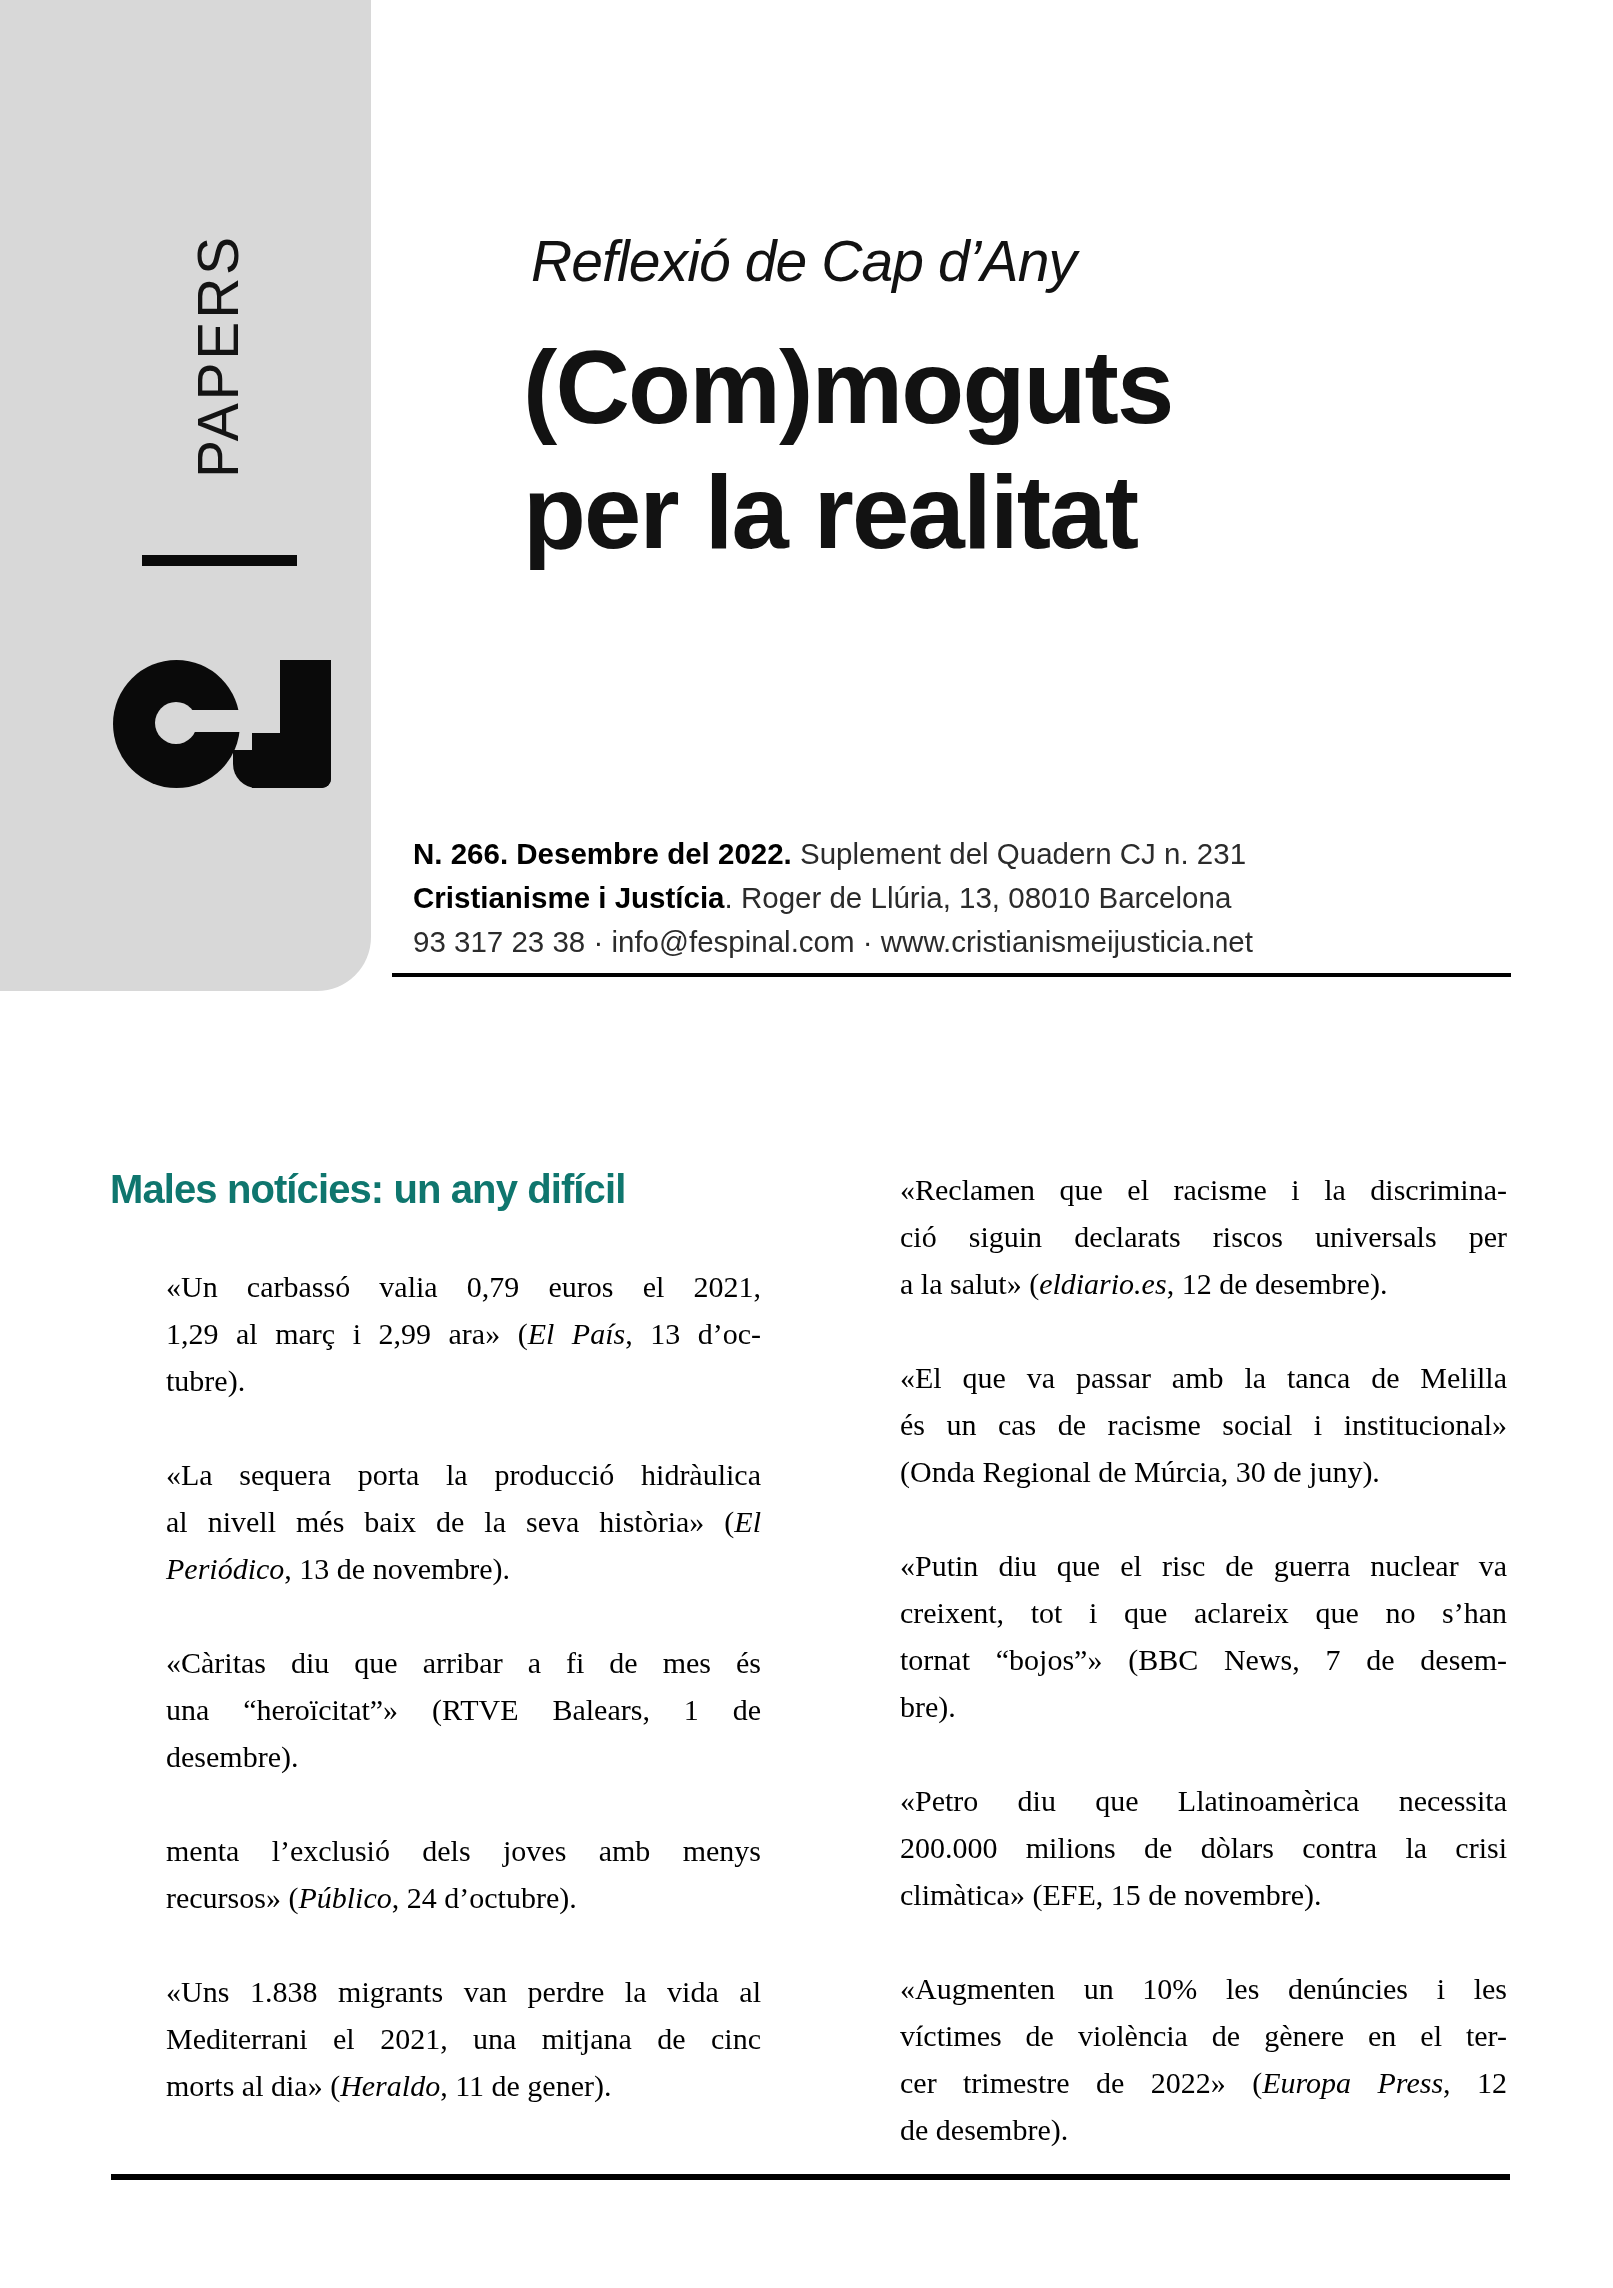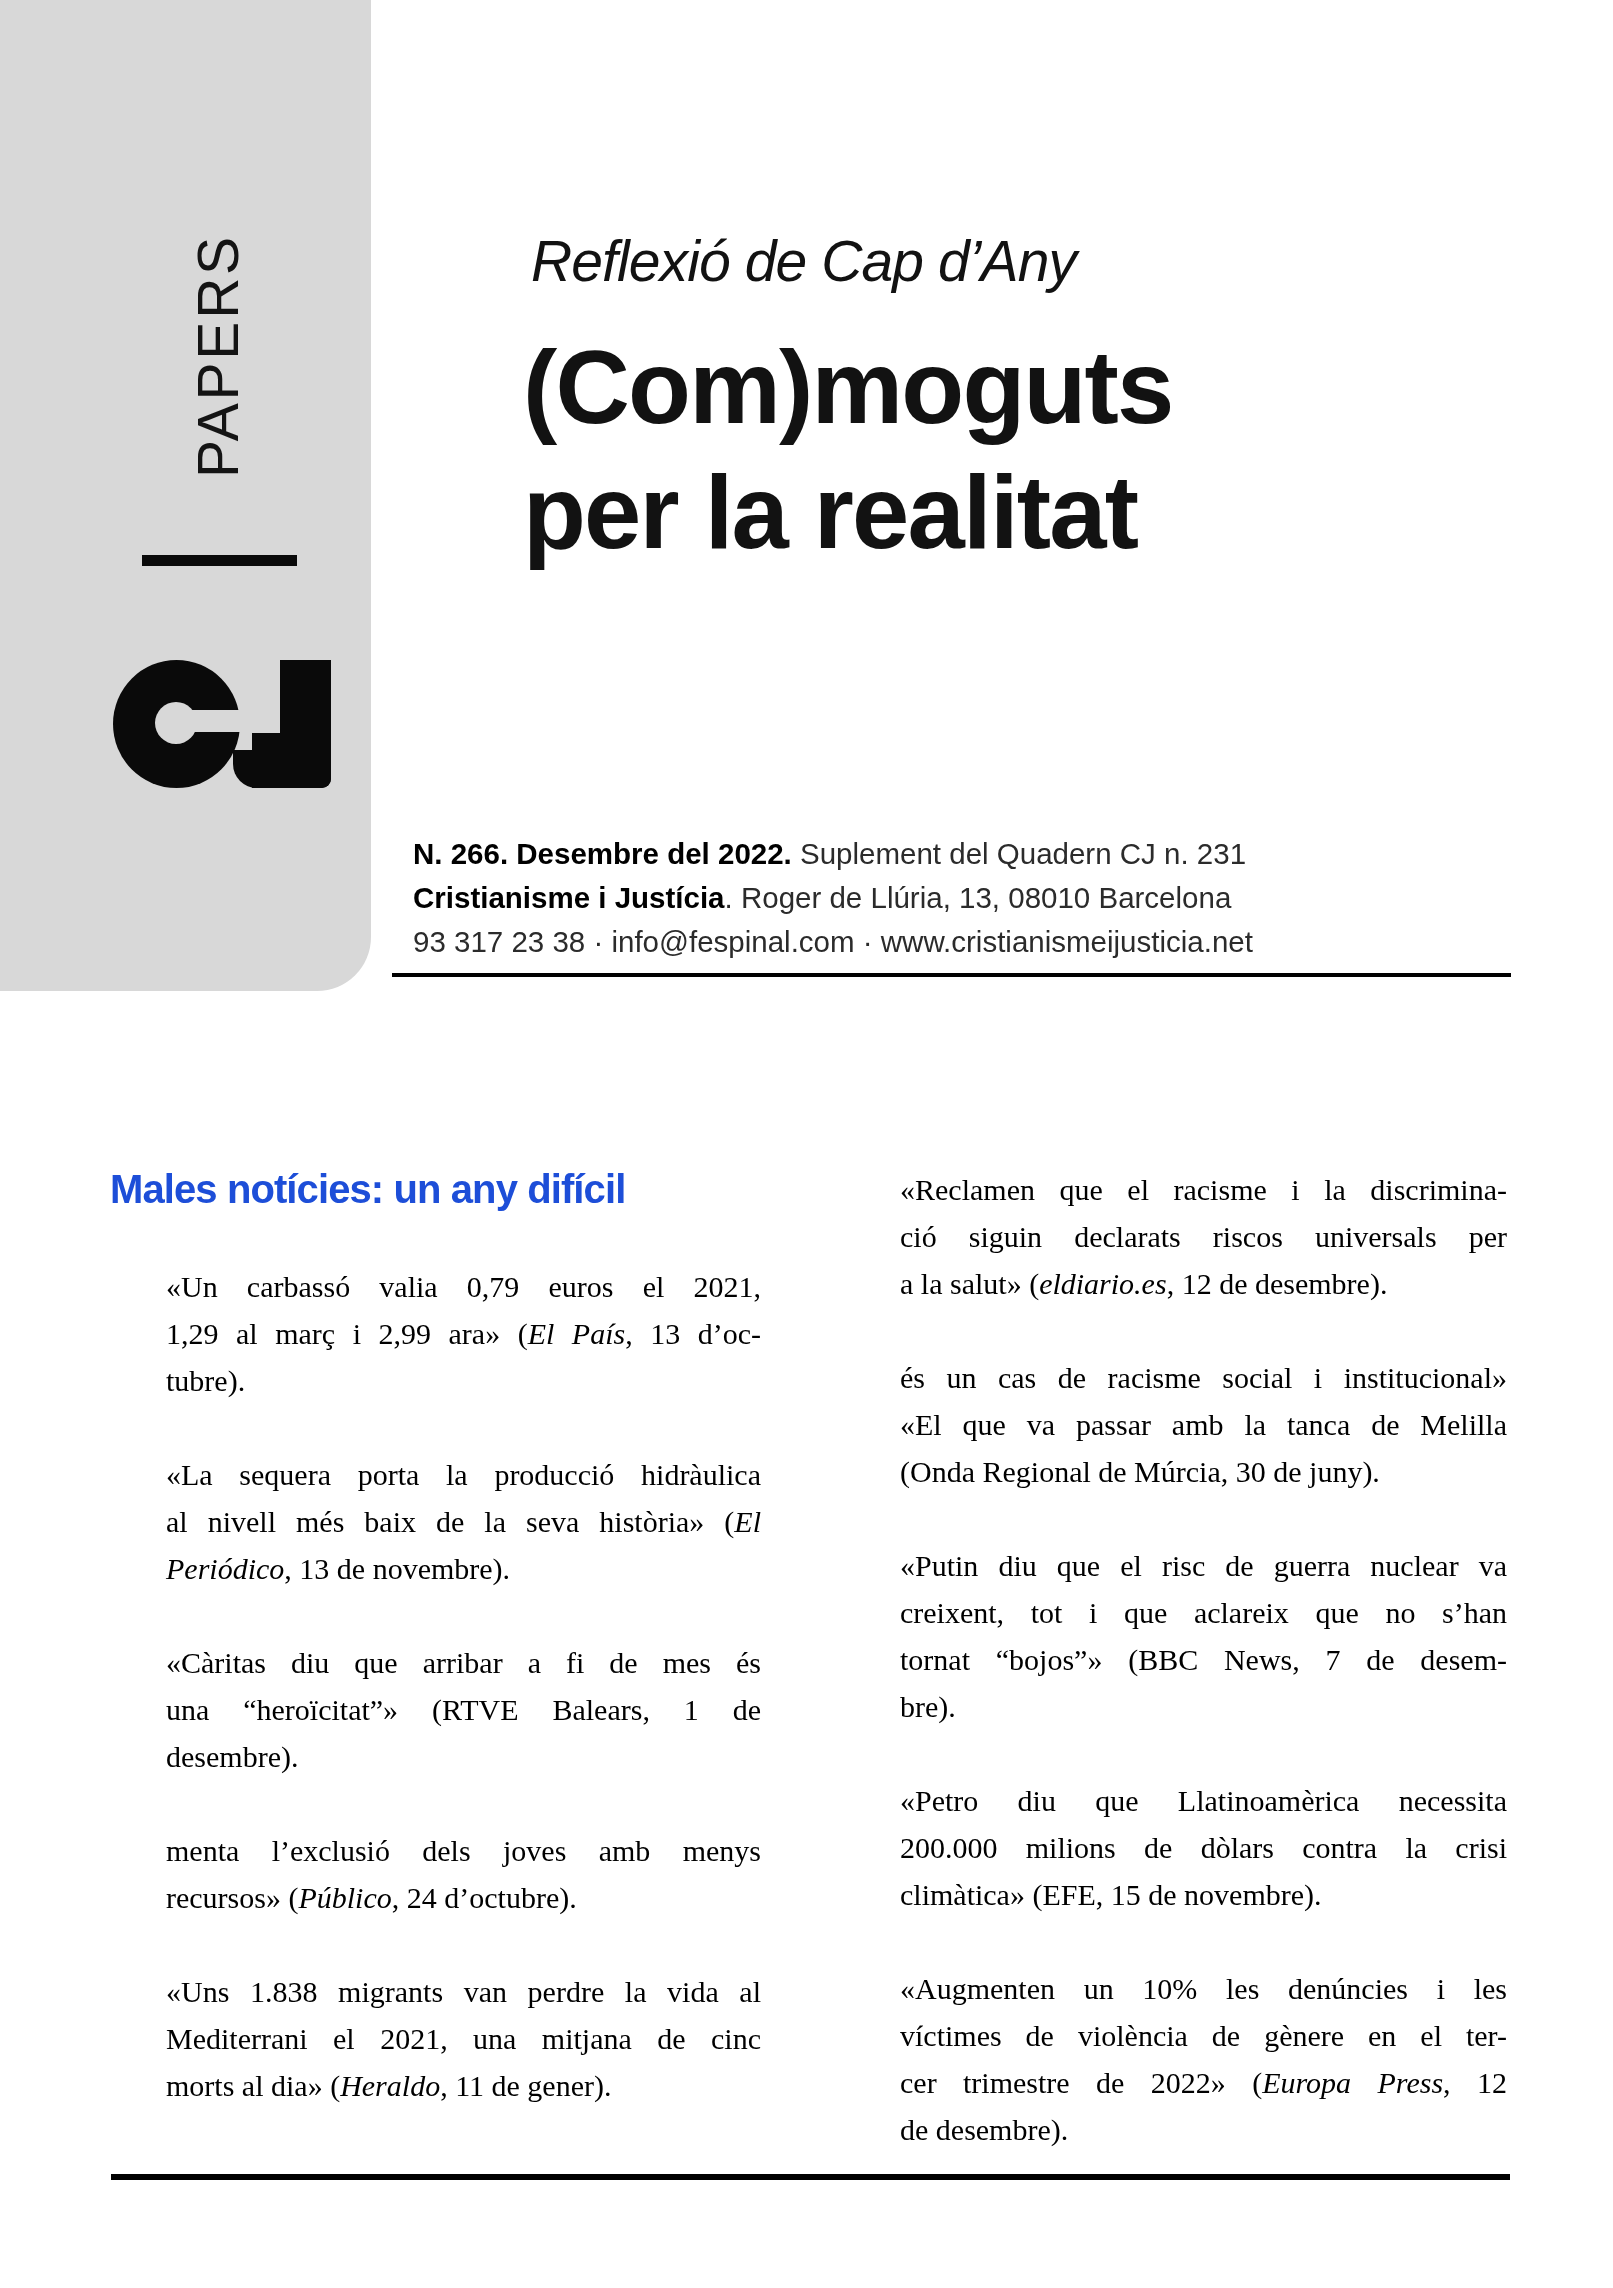--- a/index.html
+++ b/index.html
@@ -48,7 +48,7 @@
   .col-left{left:110px;top:1165px;width:652px;}
   .col-right{left:900px;top:1166px;width:607px;}
   .col h2{margin:0 0 50px 0;font-family:"Liberation Sans",sans-serif;
-    font-size:40px;line-height:48px;font-weight:700;letter-spacing:-0.9px;color:#1d4ed8;white-space:nowrap;}
+    font-size:40px;line-height:48px;font-weight:700;letter-spacing:-0.9px;color:#0f766e;white-space:nowrap;}
   .col-left .para{margin-left:56px;width:595px;}
   .col-right .para{width:607px;}
   .para{margin-bottom:47px;}

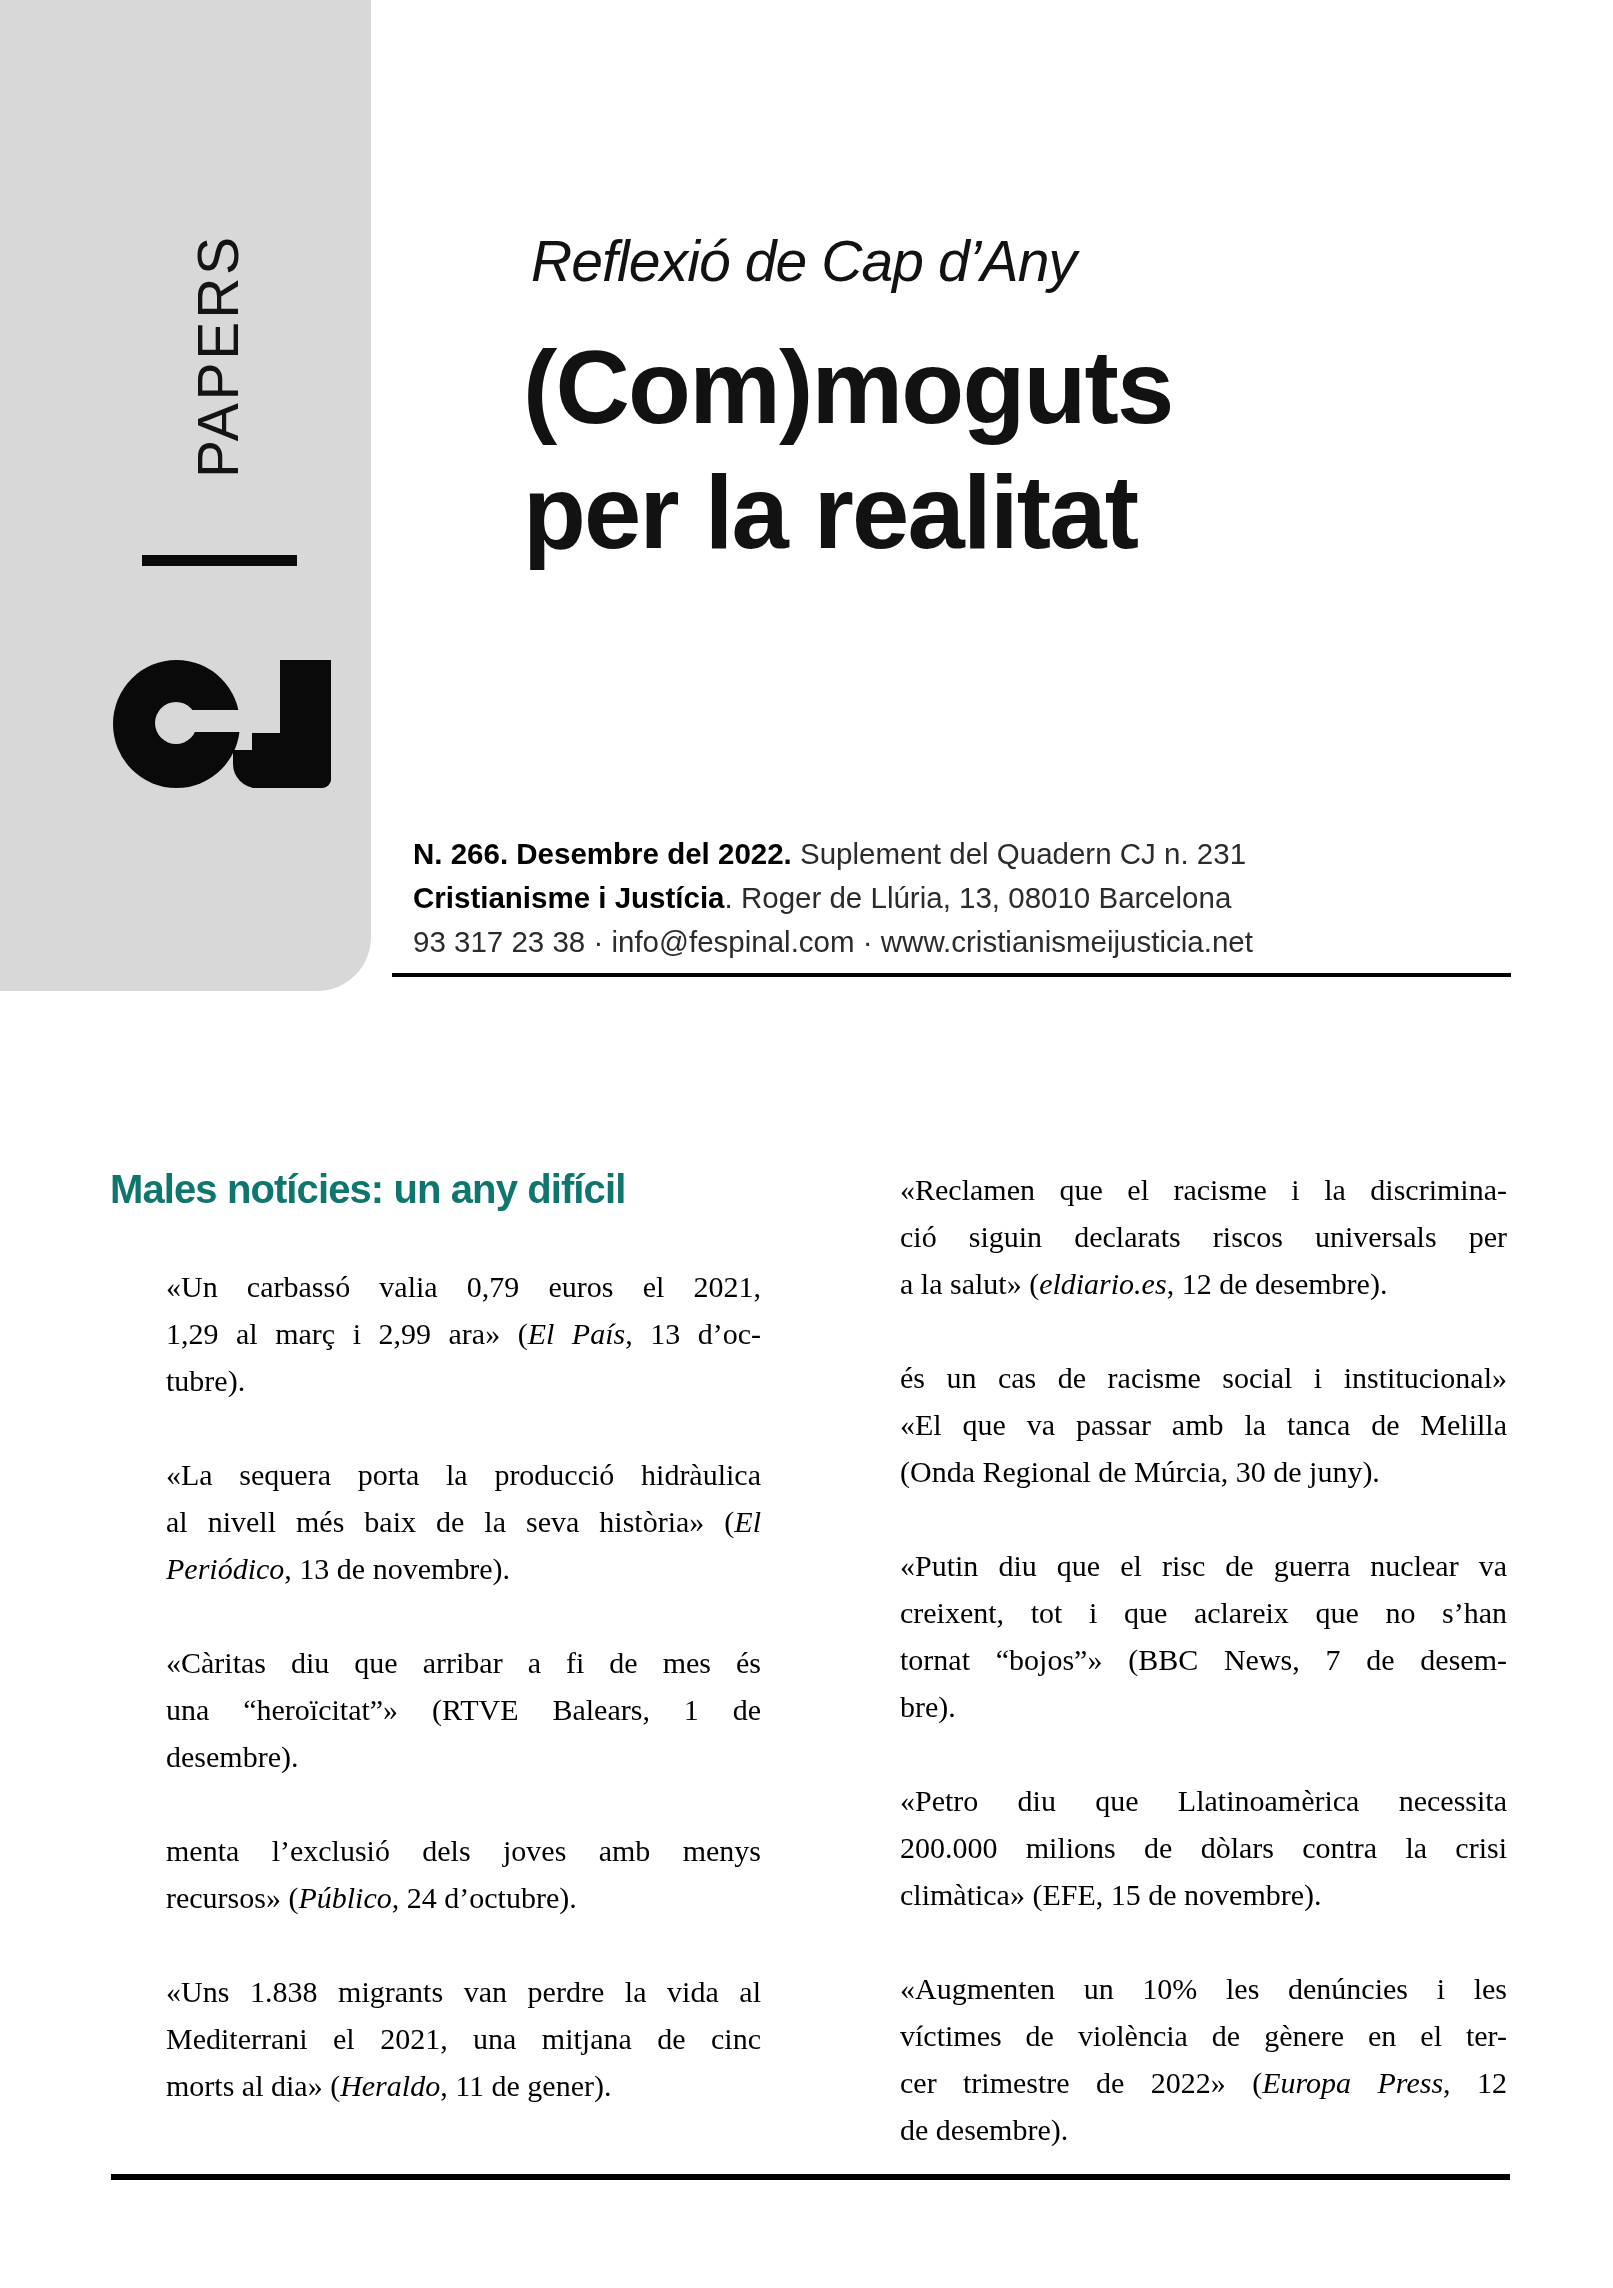--- a/index.html
+++ b/index.html
@@ -125,8 +125,8 @@
           <div class="ln last">a la salut» (<em>eldiario.es</em>, 12 de desembre).</div>
         </div>
         <div class="para">
+          <div class="ln">«El que va passar amb la tanca de Melilla</div>
           <div class="ln">és un cas de racisme social i institucional»</div>
-          <div class="ln">«El que va passar amb la tanca de Melilla</div>
           <div class="ln last">(Onda Regional de Múrcia, 30 de juny).</div>
         </div>
         <div class="para">

